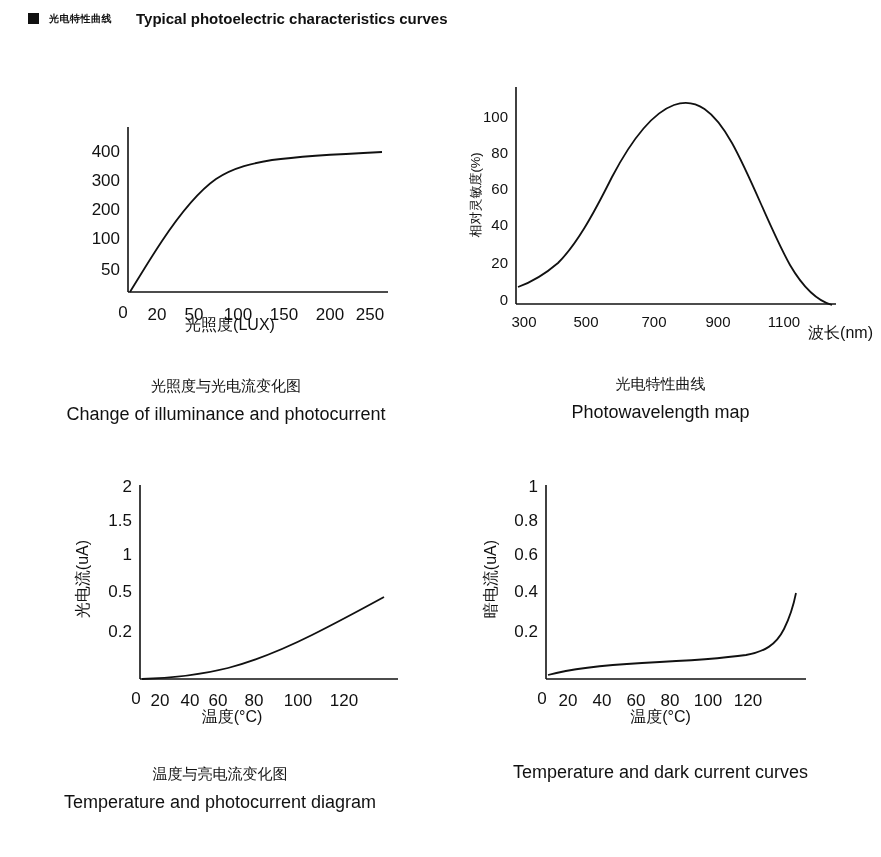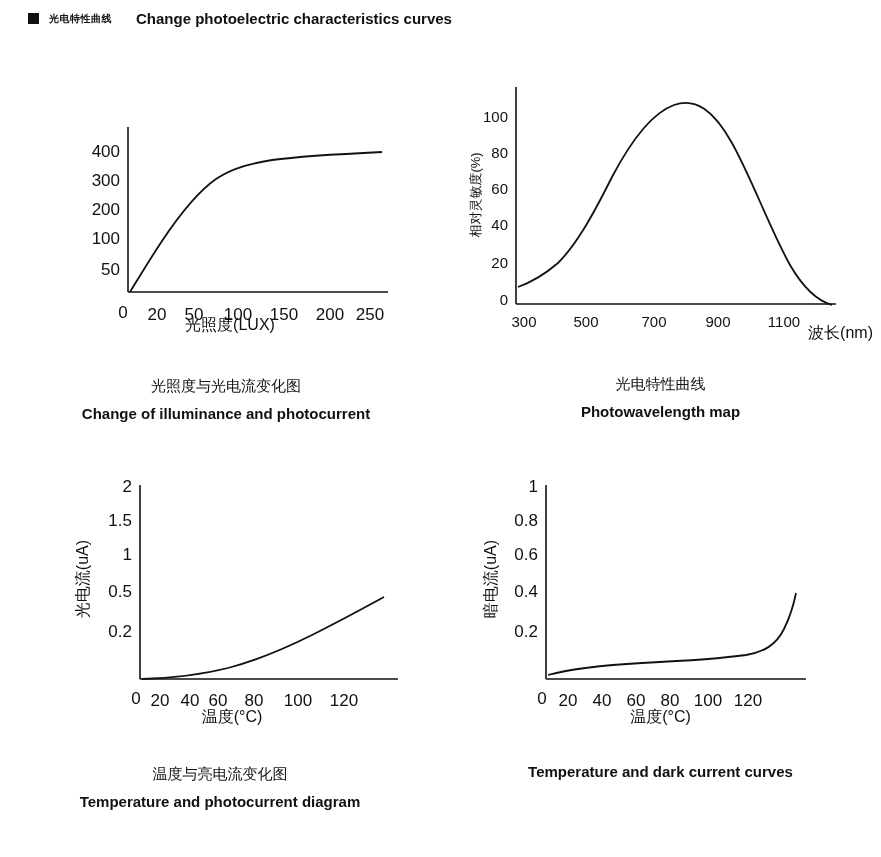--- a/index.html
+++ b/index.html
@@ -103,7 +103,7 @@
 <div class="page-header">
   <span class="header-bullet"></span>
   <span class="header-cn">光电特性曲线</span>
-  <span class="header-en">Change photoelectric characteristics curves</span>
+  <span class="header-en">Typical photoelectric characteristics curves</span>
 </div>
 
 <div class="grid">

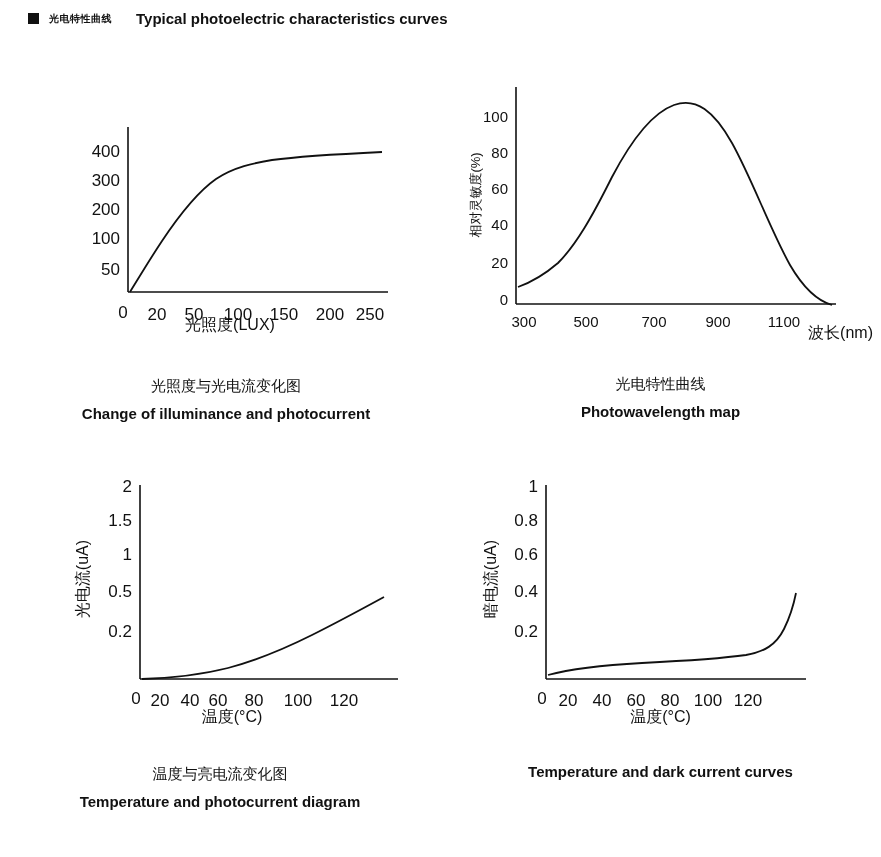--- a/index.html
+++ b/index.html
@@ -65,10 +65,9 @@
     display: block;
   }
   .caption .en {
-    font-size: 15px;
+    font-size: 18px;
     line-height: 26px;
     display: block;
-    font-weight: bold;
   }
   text {
     font-family: "Liberation Sans", sans-serif;

